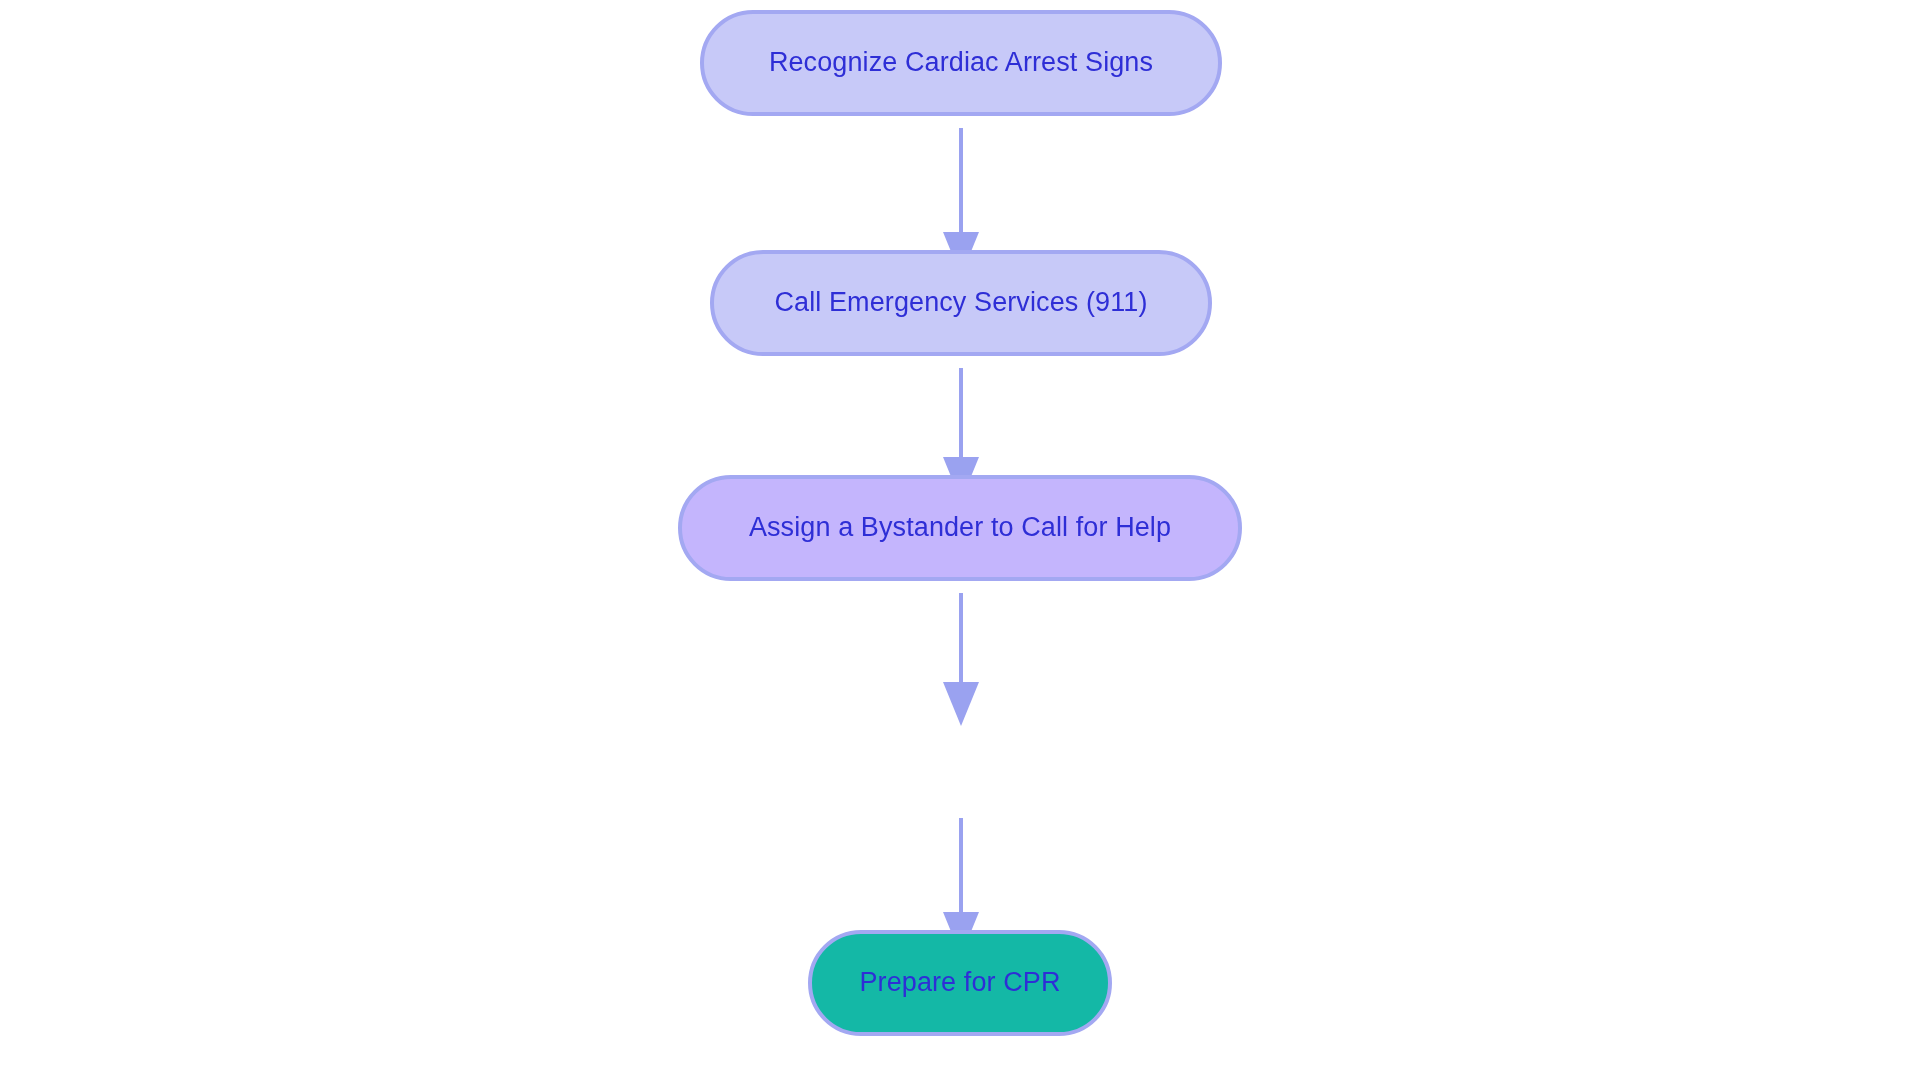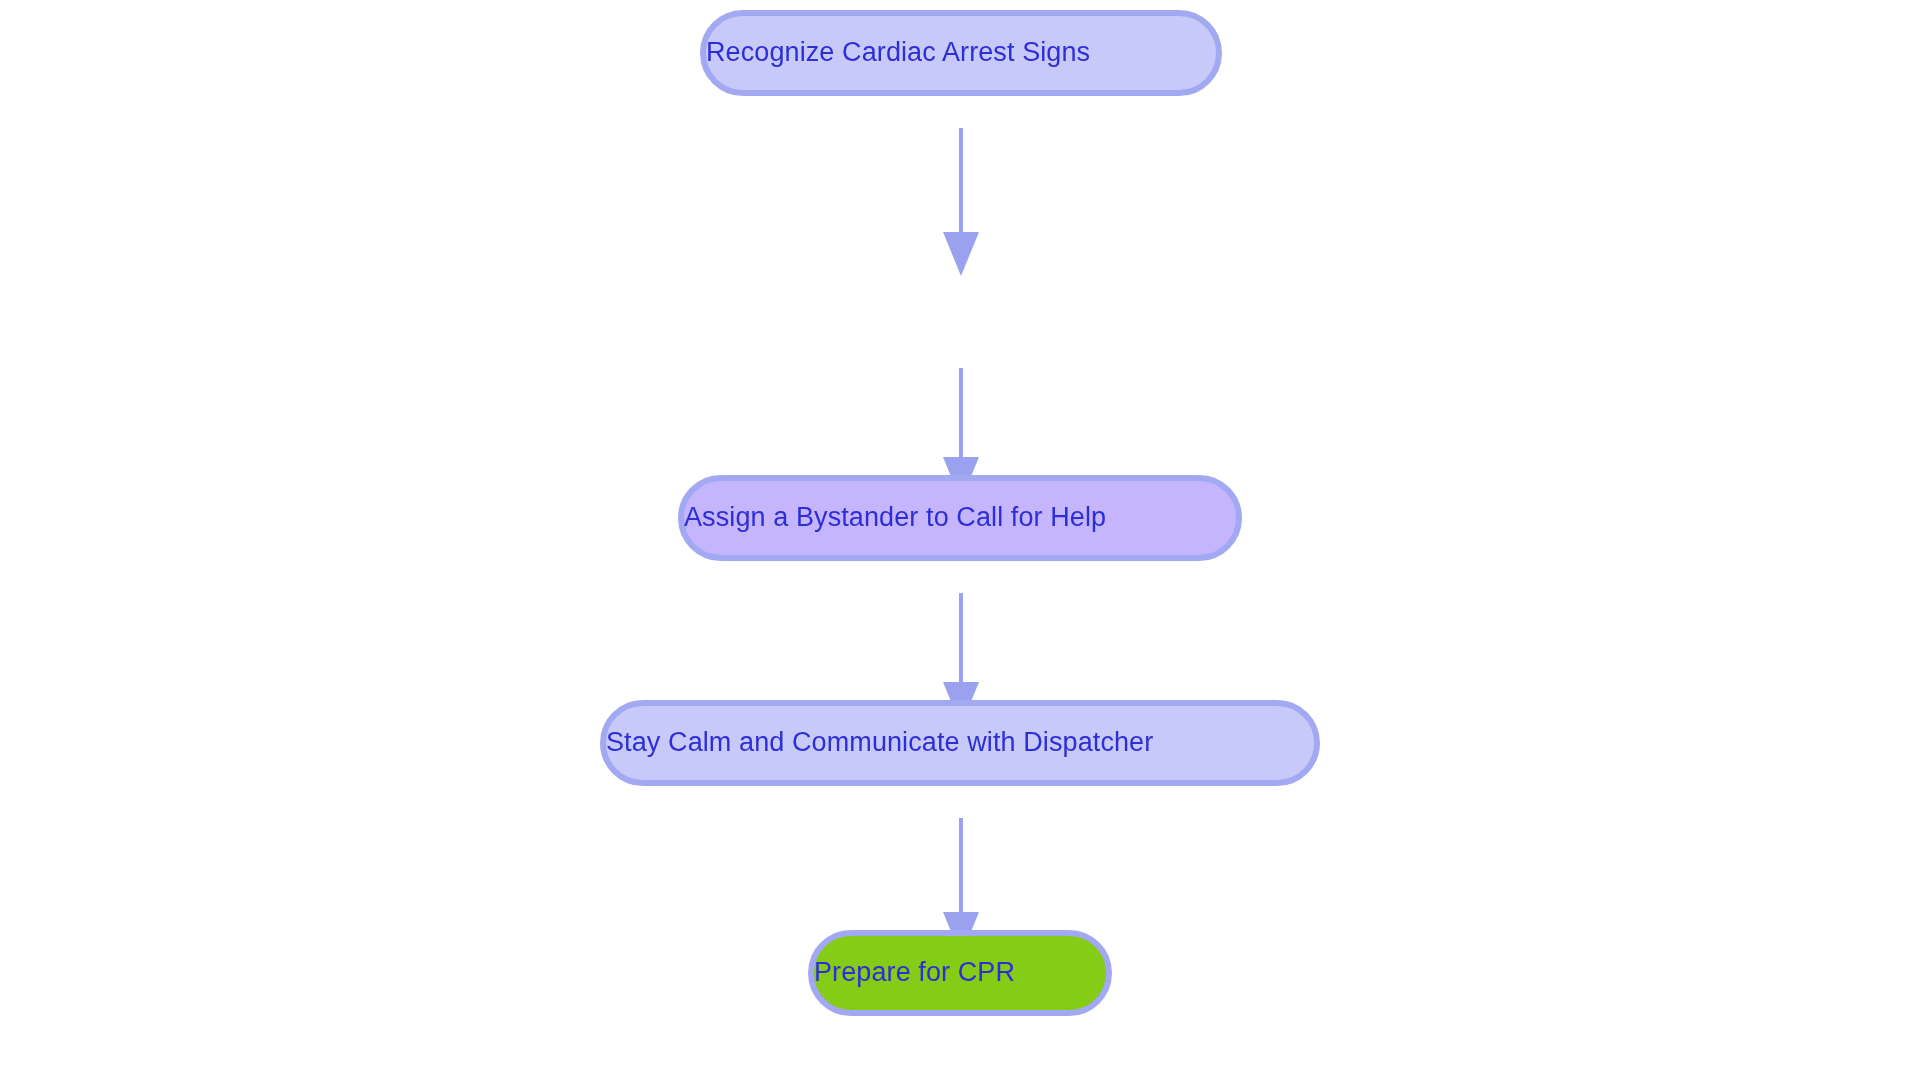--- a/index.html
+++ b/index.html
@@ -47,10 +47,11 @@
     box-sizing: border-box;
     display: flex;
     align-items: center;
+    justify-content: center;
     background: #c7c9f8;
-    border: 6px solid #000000;
+    border: 4px solid #000000;
     border-radius: 60px;
-    height: 86px;
+    height: 106px;
   }
 
   .flow-node-label {

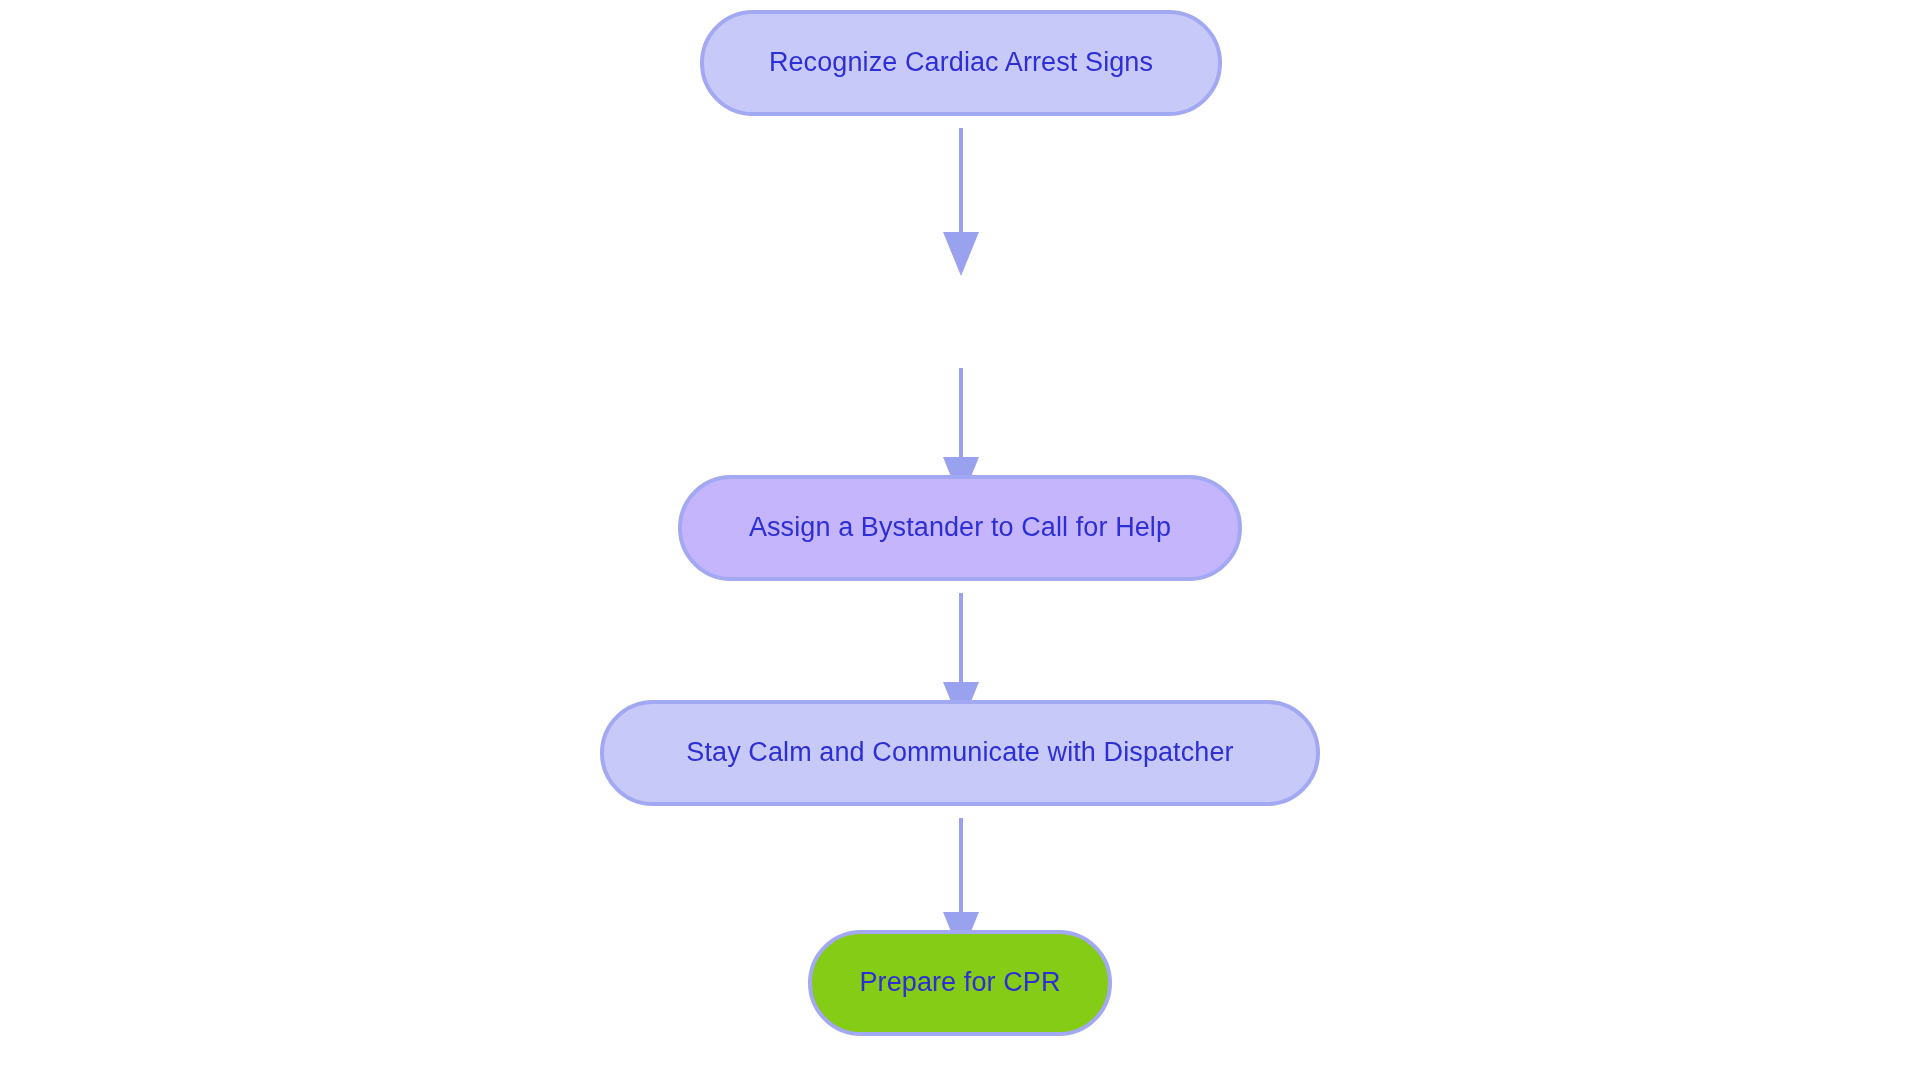--- a/index.html
+++ b/index.html
@@ -107,6 +107,9 @@
       <span class="flow-node-label" style="color: rgb(46, 46, 214);">Recognize Cardiac Arrest Signs</span>
     </div>
 
+    <div class="flow-node node-1" style="background: rgb(199, 201, 248); border-color: rgb(163, 168, 242);">
+      <span class="flow-node-label" style="color: rgb(46, 46, 214);">Call Emergency Services (911)</span>
+    </div>
 
     <div class="flow-node node-2" style="background: #c4b5fd; border-color: rgb(163, 168, 242);">
       <span class="flow-node-label" style="color: rgb(46, 46, 214);">Assign a Bystander to Call for Help</span>

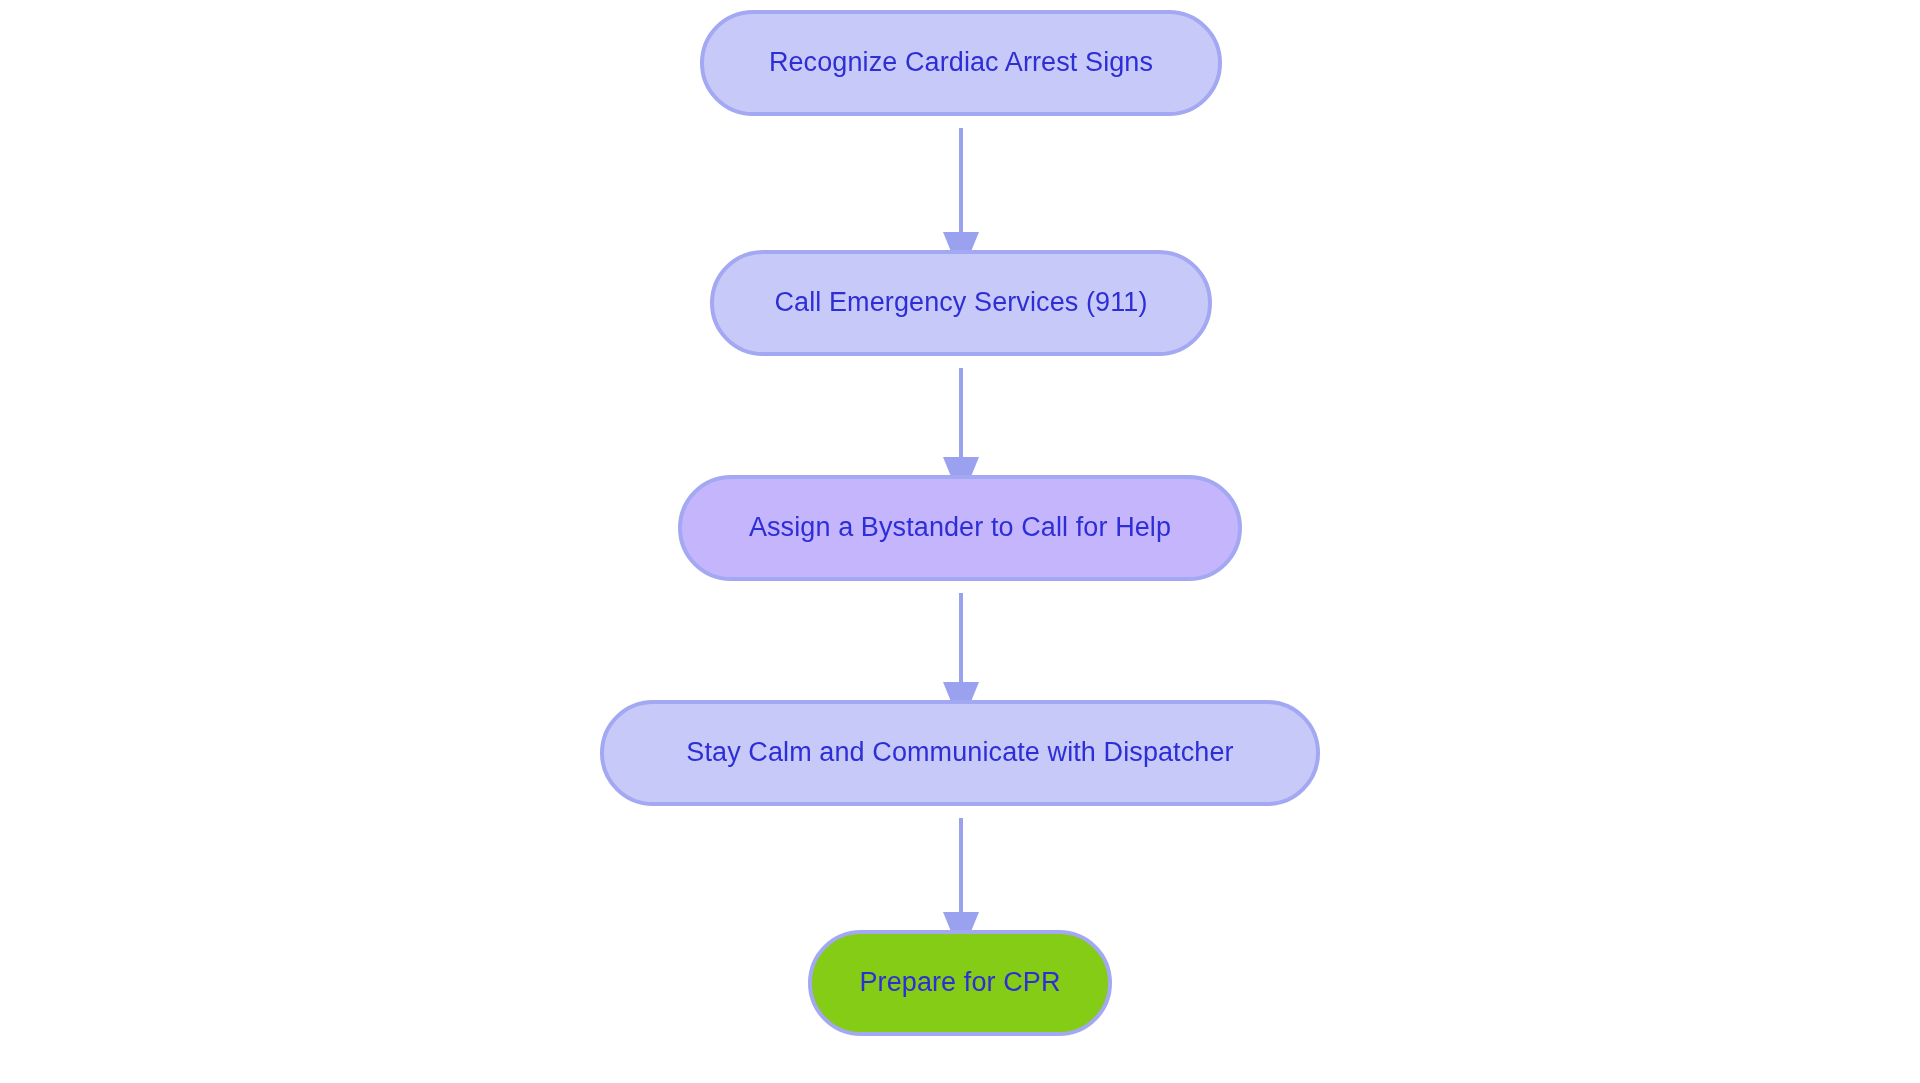--- a/index.html
+++ b/index.html
@@ -115,9 +115,6 @@
       <span class="flow-node-label" style="color: rgb(46, 46, 214);">Assign a Bystander to Call for Help</span>
     </div>
 
-    <div class="flow-node node-3" style="background: rgb(199, 201, 248); border-color: rgb(163, 168, 242);">
-      <span class="flow-node-label" style="color: rgb(46, 46, 214);">Stay Calm and Communicate with Dispatcher</span>
-    </div>
 
     <div class="flow-node node-4" style="background: #84cc16; border-color: rgb(163, 168, 242);">
       <span class="flow-node-label" style="color: rgb(46, 46, 214);">Prepare for CPR</span>

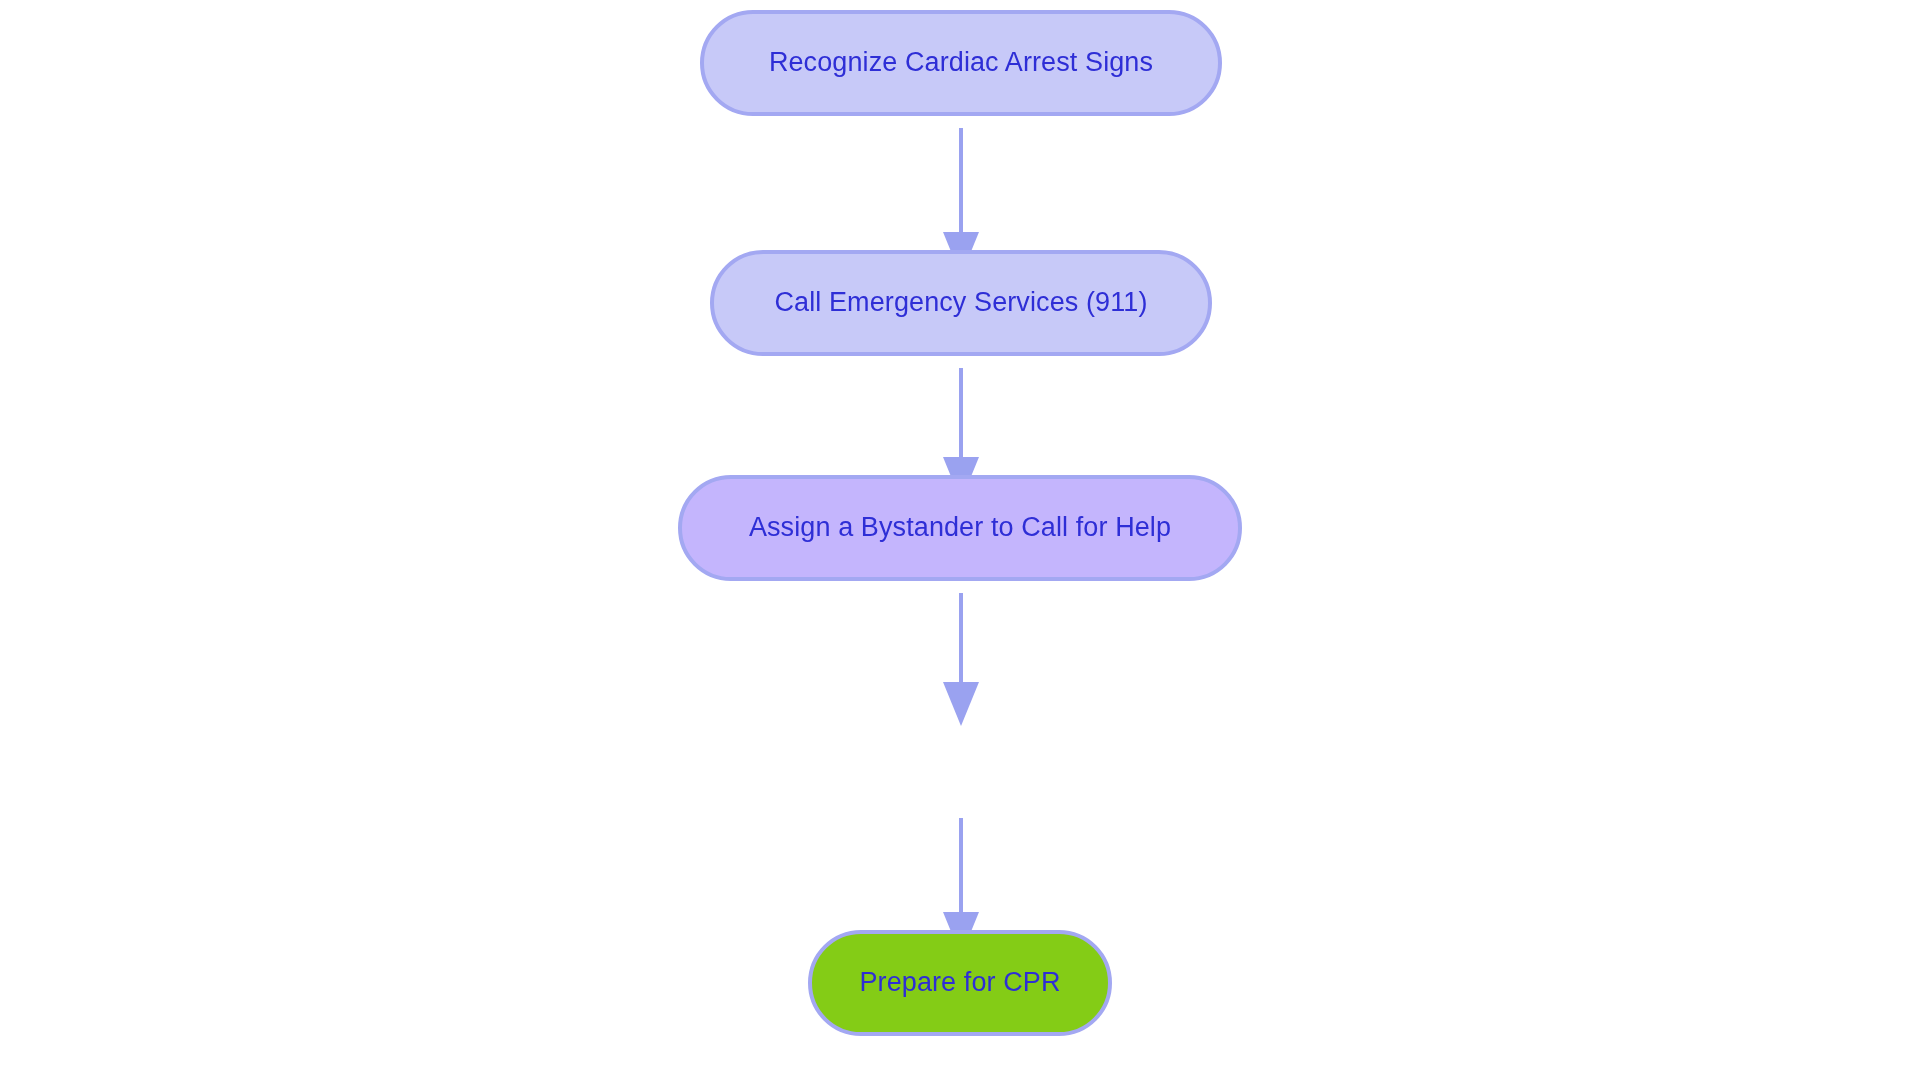--- a/index.html
+++ b/index.html
@@ -116,7 +116,7 @@
     </div>
 
 
-    <div class="flow-node node-4" style="background: #84cc16; border-color: rgb(163, 168, 242);">
+    <div class="flow-node node-4" style="background: #14b8a6; border-color: rgb(163, 168, 242);">
       <span class="flow-node-label" style="color: rgb(46, 46, 214);">Prepare for CPR</span>
     </div>
 

